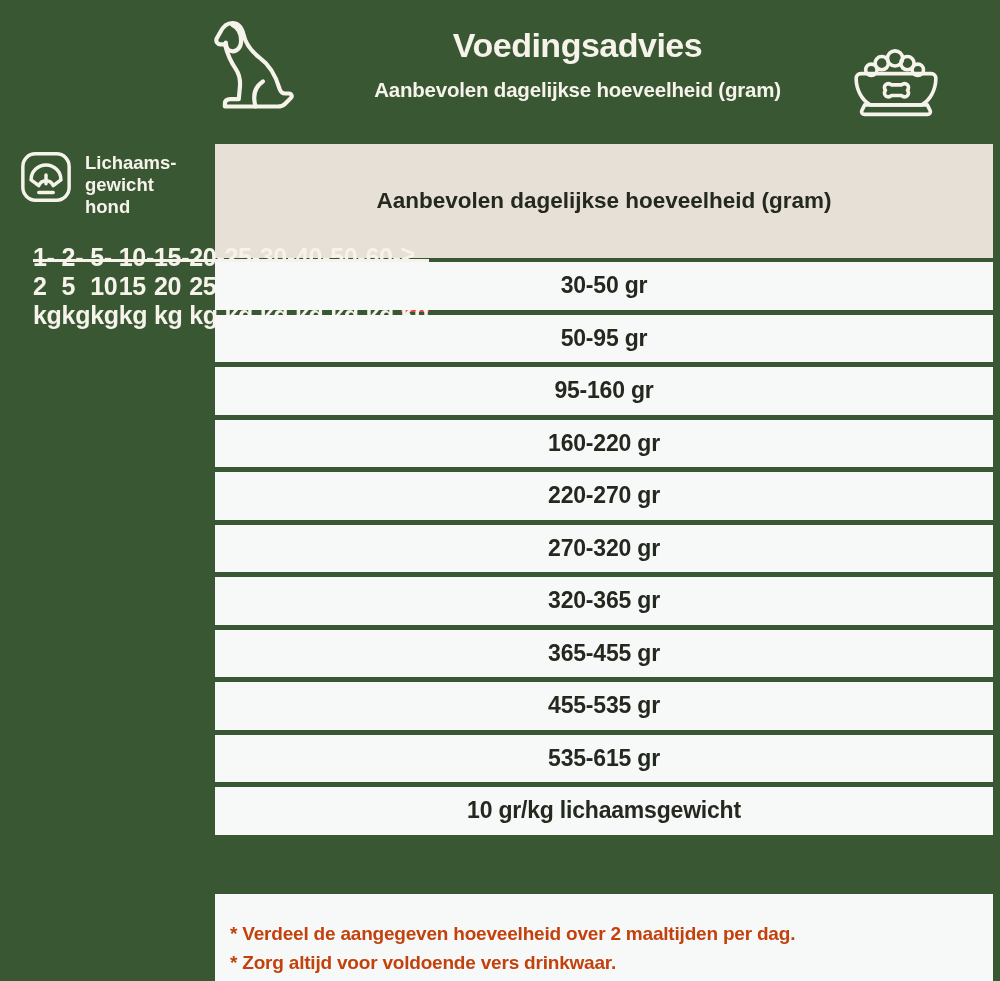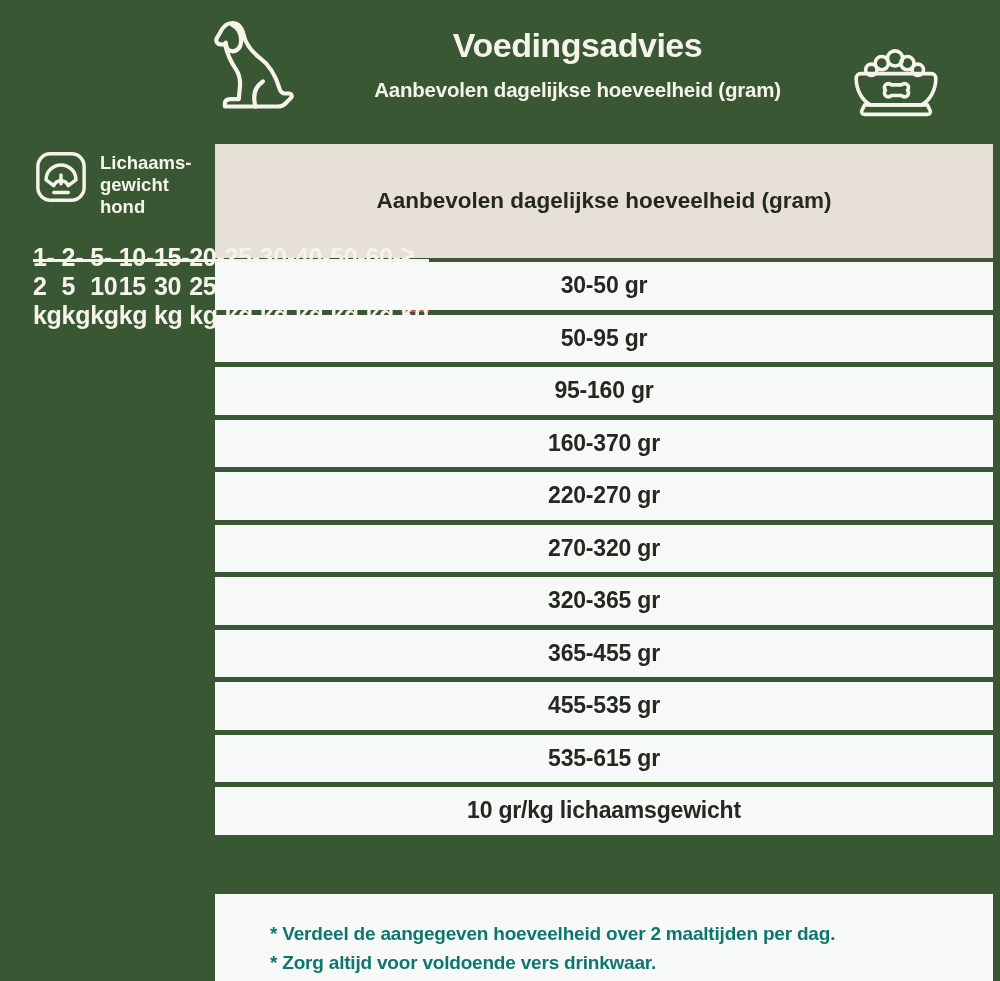--- a/index.html
+++ b/index.html
@@ -16,7 +16,7 @@
   .title { font-size:34px; font-weight:700; letter-spacing:-0.5px; }
   .subtitle { margin-top:13px; font-size:20.5px; font-weight:700; letter-spacing:-0.2px; }
   
-  .weight-header { position:absolute; left:34px; top:150px; display:flex; align-items:flex-start;justify-content:space-between; }
+  .weight-header { position:absolute; left:19px; top:150px; display:flex; align-items:flex-start;justify-content:space-between; }
   .scale-icon { flex:0 0 auto; }
   .weight-header-label {
     margin-left:12px; margin-top:2px; width:100px; color:#f6f3eb;

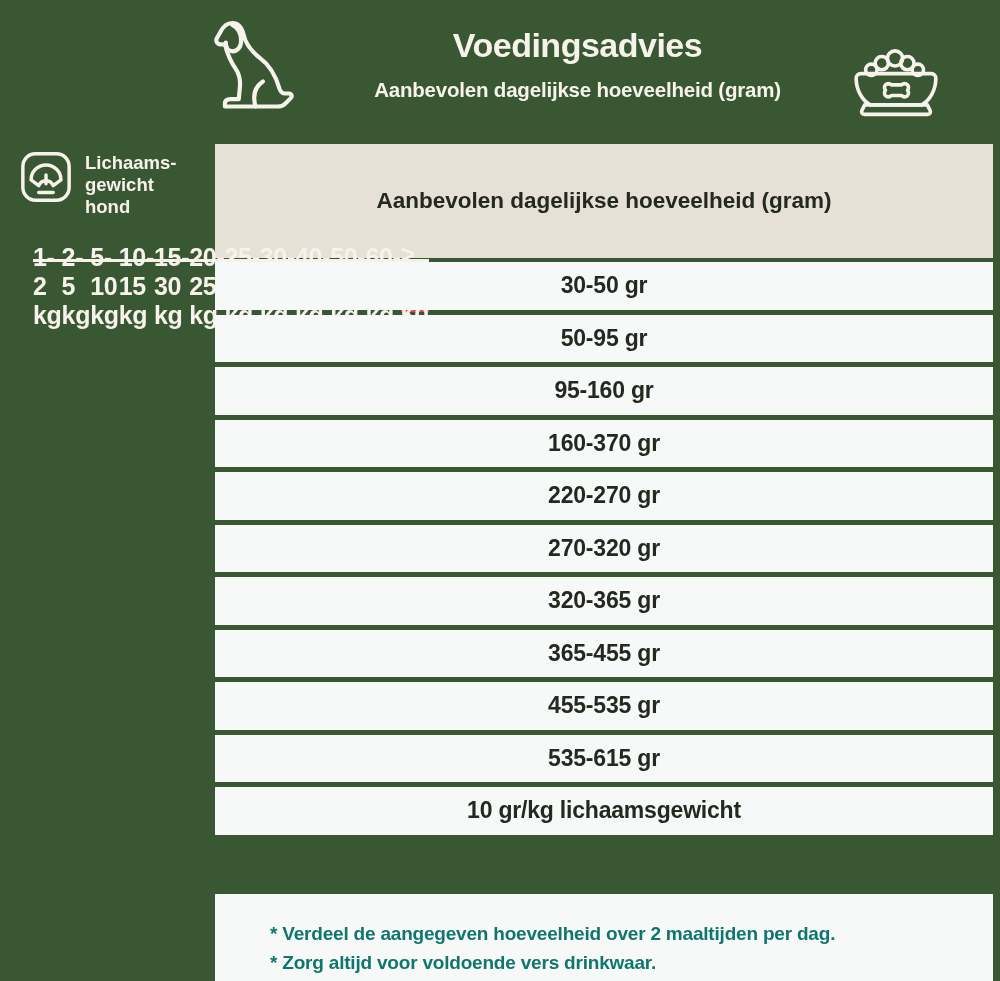--- a/index.html
+++ b/index.html
@@ -113,7 +113,7 @@
         <span>10-15 kg</span>
       </div>
     <div class="lrow">
-        <span>15-30 kg</span>
+        <span>15-20 kg</span>
       </div>
     <div class="lrow">
         <span>20-25 kg</span>

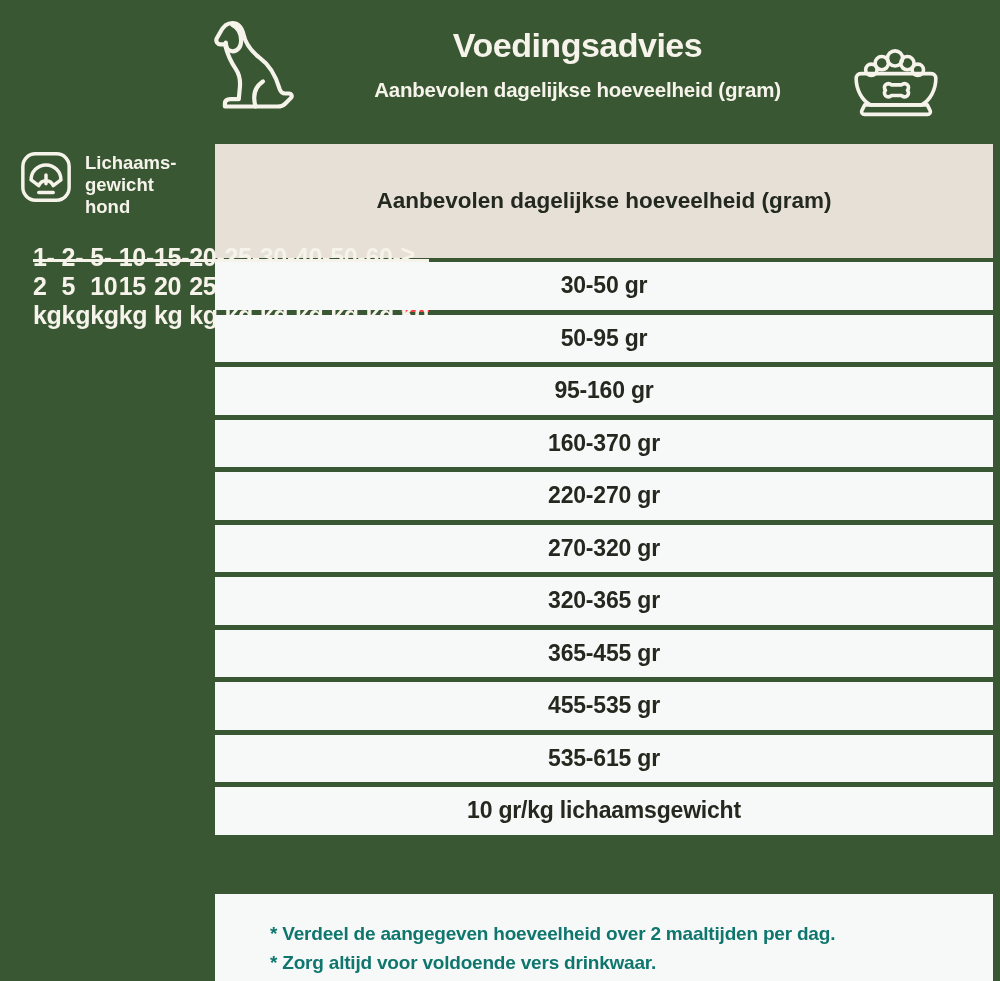--- a/index.html
+++ b/index.html
@@ -149,7 +149,7 @@
         <span>95-160 gr</span>
       </div>
     <div class="rrow">
-        <span>160-370 gr</span>
+        <span>160-220 gr</span>
       </div>
     <div class="rrow">
         <span>220-270 gr</span>

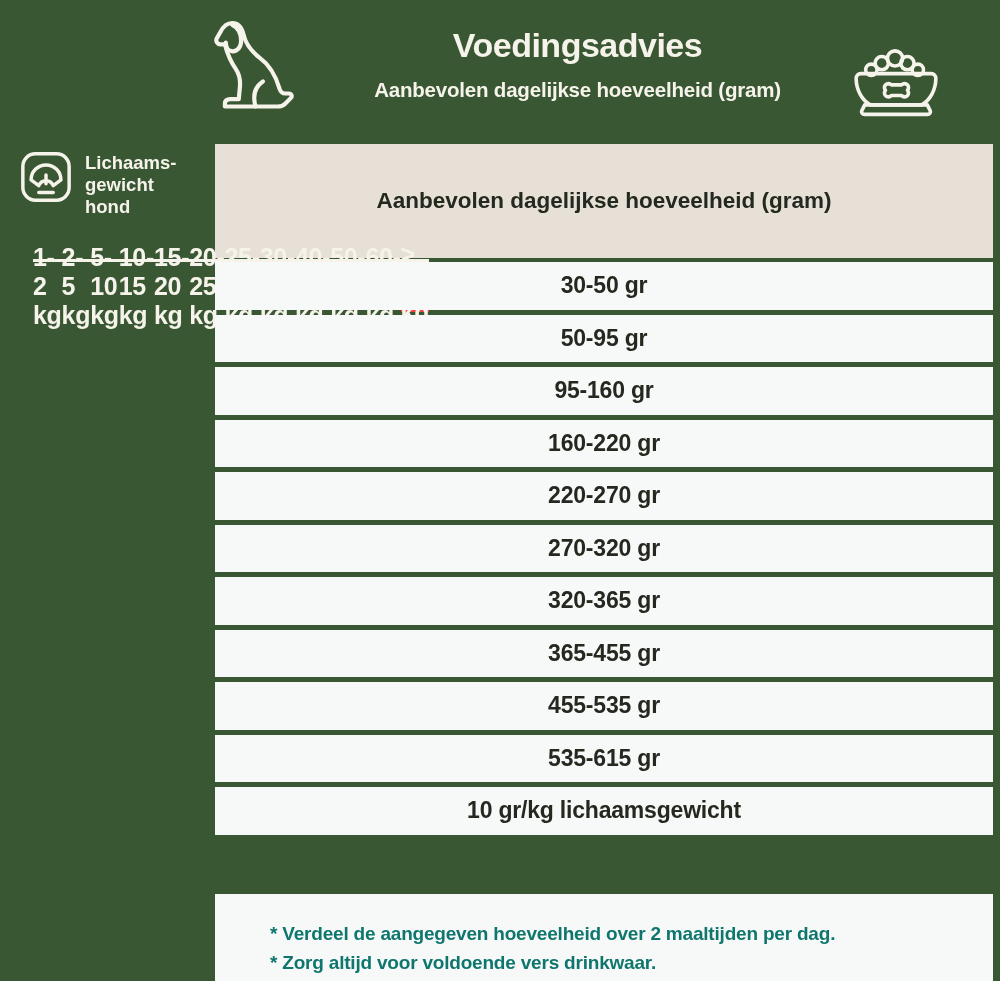--- a/index.html
+++ b/index.html
@@ -49,7 +49,7 @@
     position:absolute; left:215px; top:894px; width:778px; height:87px;
     background:#f7f9f8; padding:25px 10px 0 15px;
   }
-  .footnote { color:#0f766e; font-size:19px; font-weight:700; line-height:1.55; letter-spacing:-0.2px;margin-left:40px; }
+  .footnote { color:#c2410c; font-size:19px; font-weight:700; line-height:1.55; letter-spacing:-0.2px; }
   svg { display:block; }
 </style>
 </head>

